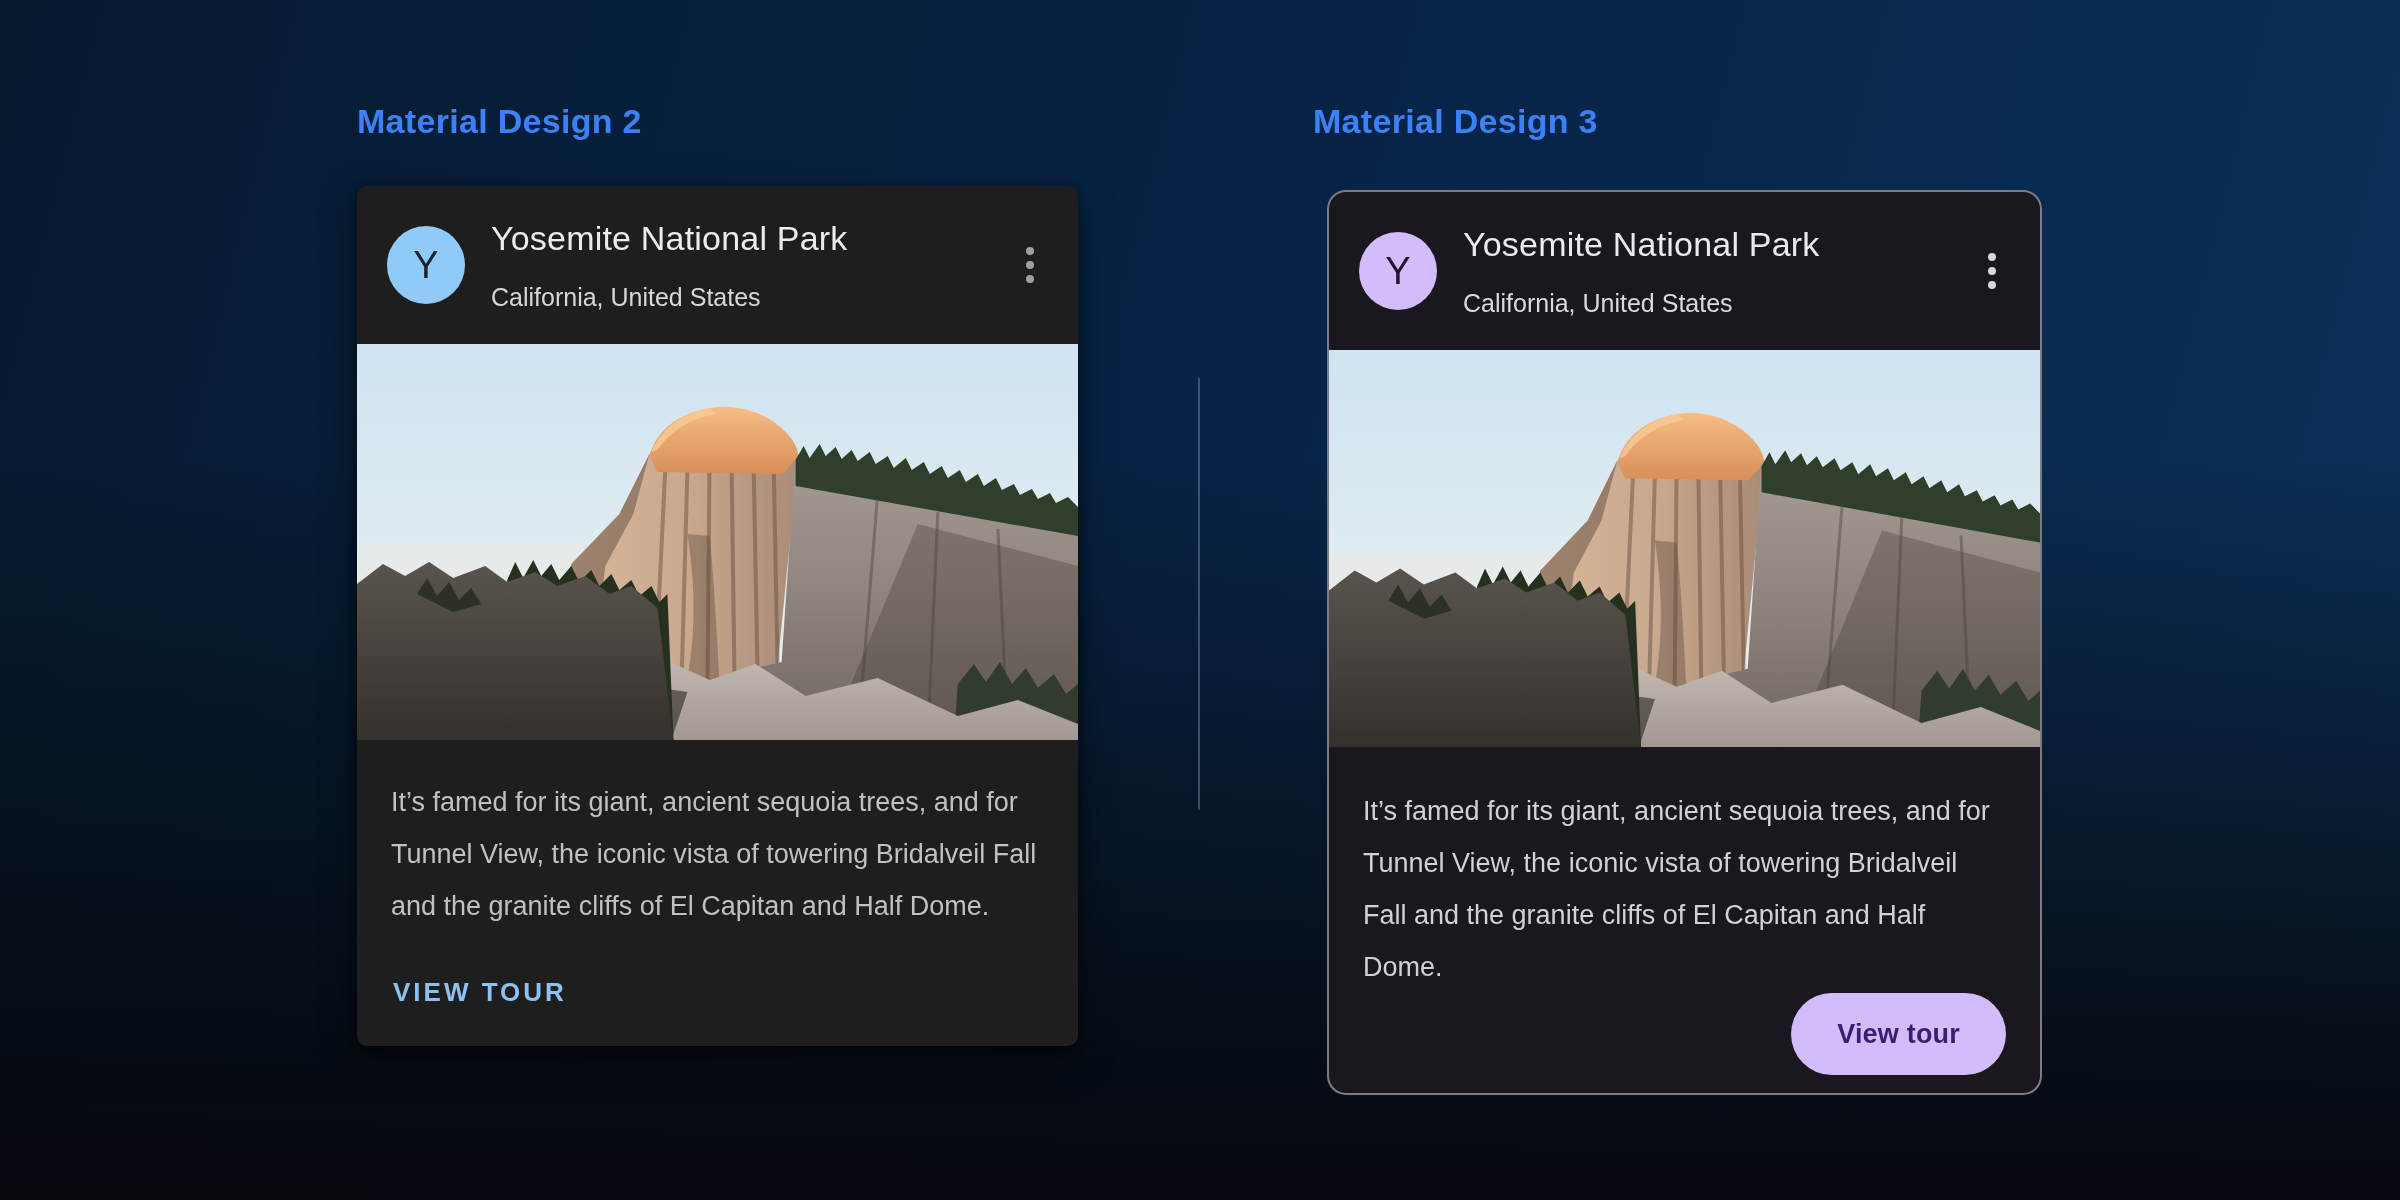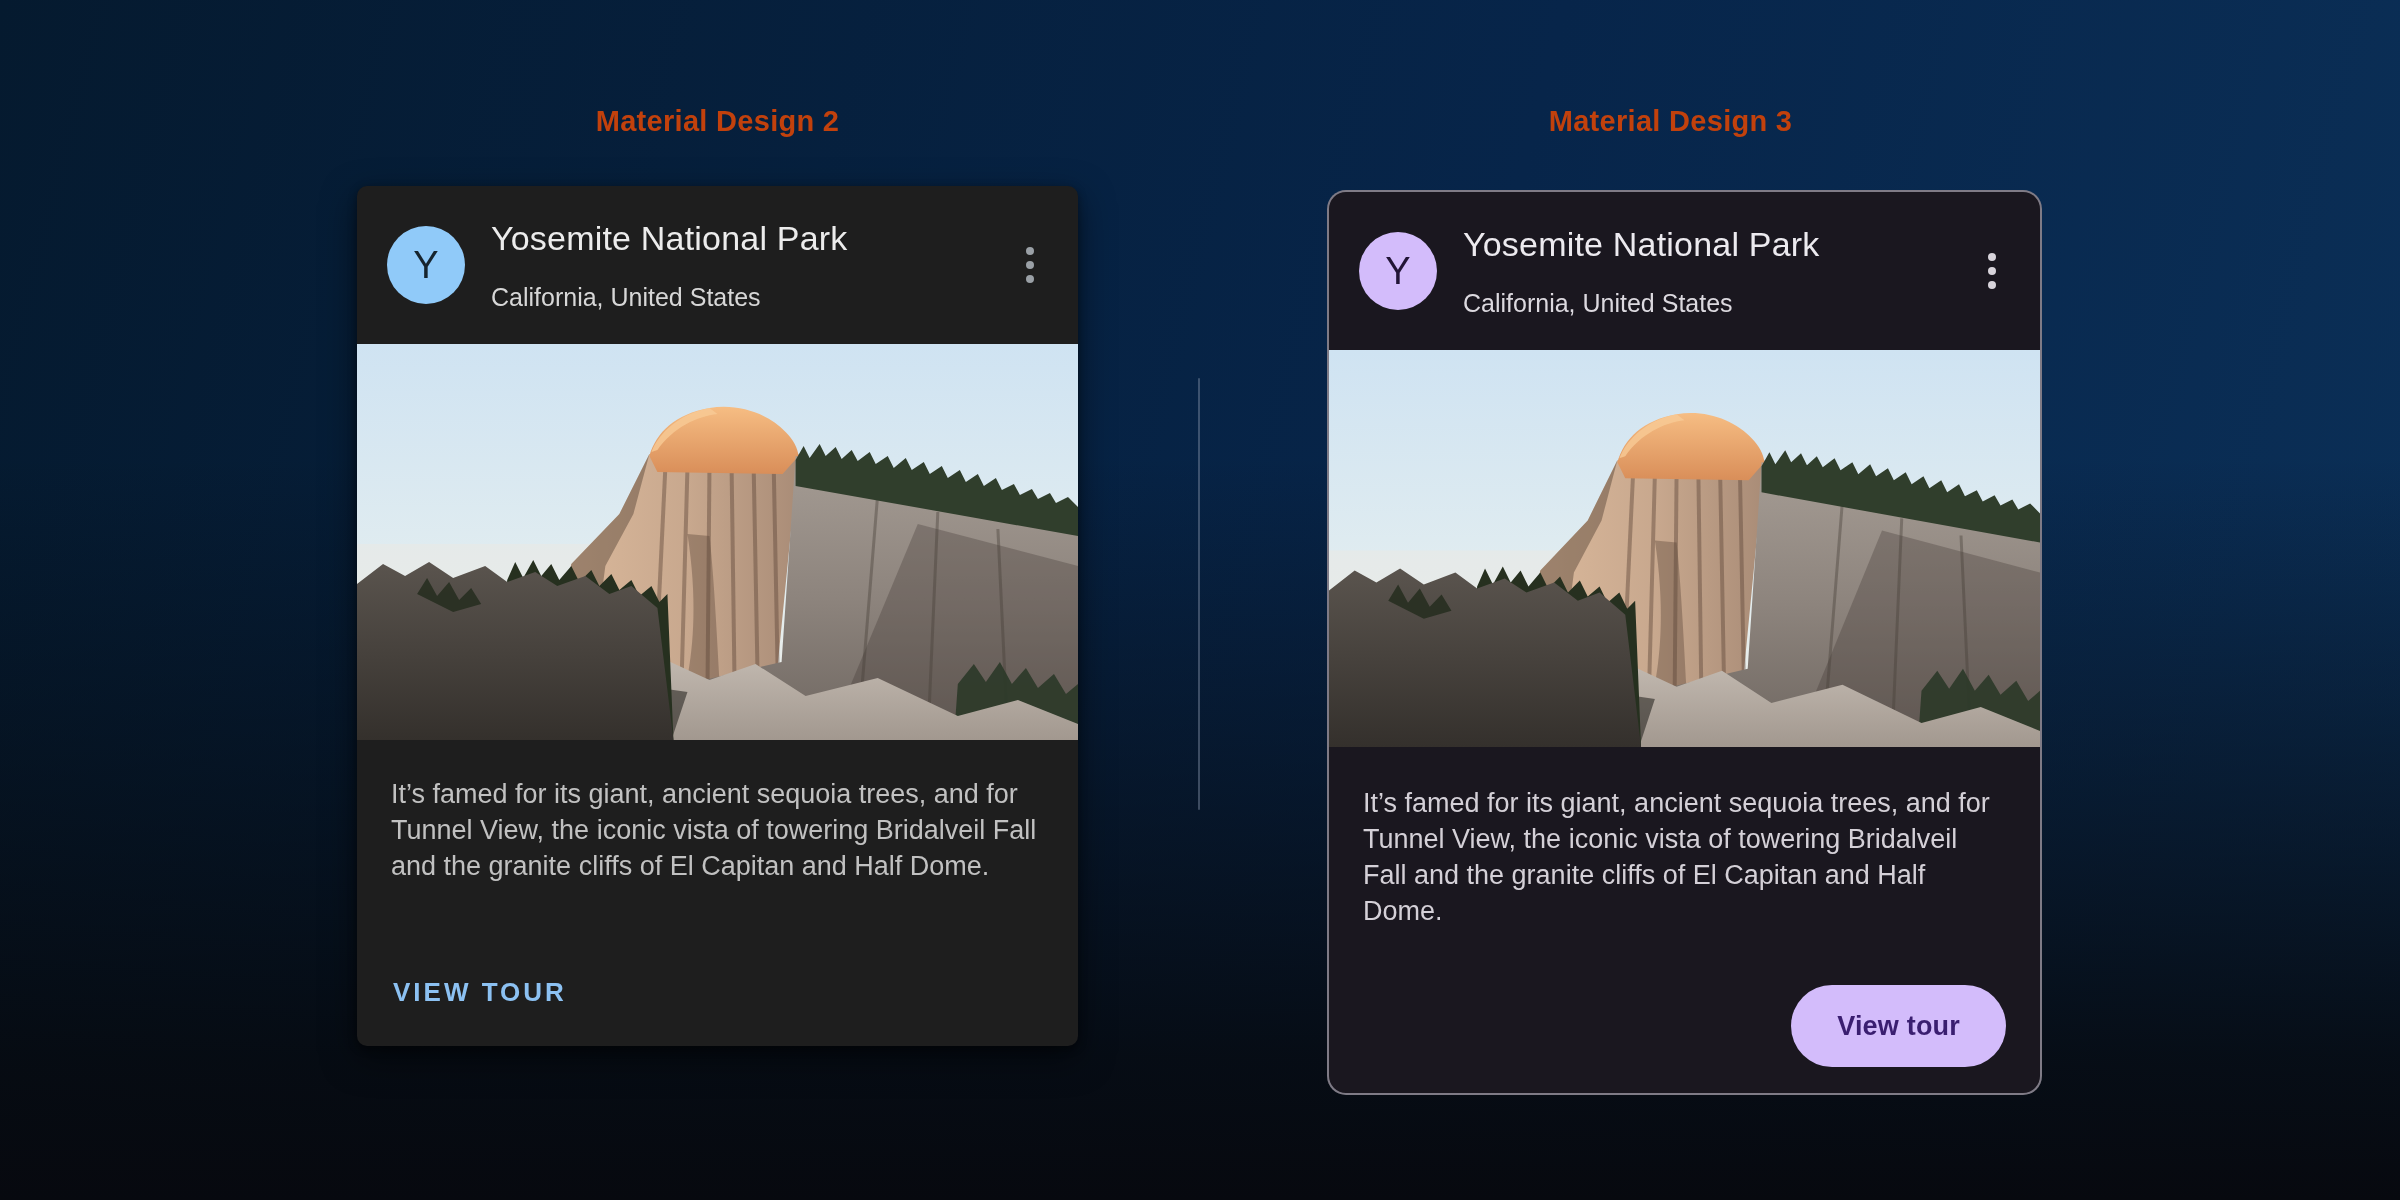--- a/index.html
+++ b/index.html
@@ -19,8 +19,8 @@
   
   .panel-label{
     position:absolute; top:101px; height:40px; line-height:40px;
-    text-align:center; font-size:29px; font-weight:bold;
-    color:#c2410c; letter-spacing:.3px;
+    text-align:left; font-size:34px; font-weight:bold;
+    color:#3b82f6; letter-spacing:.3px;
   }
   #label-md2{ left:357px; width:721px; }
   #label-md3{ left:1313px; width:715px; }

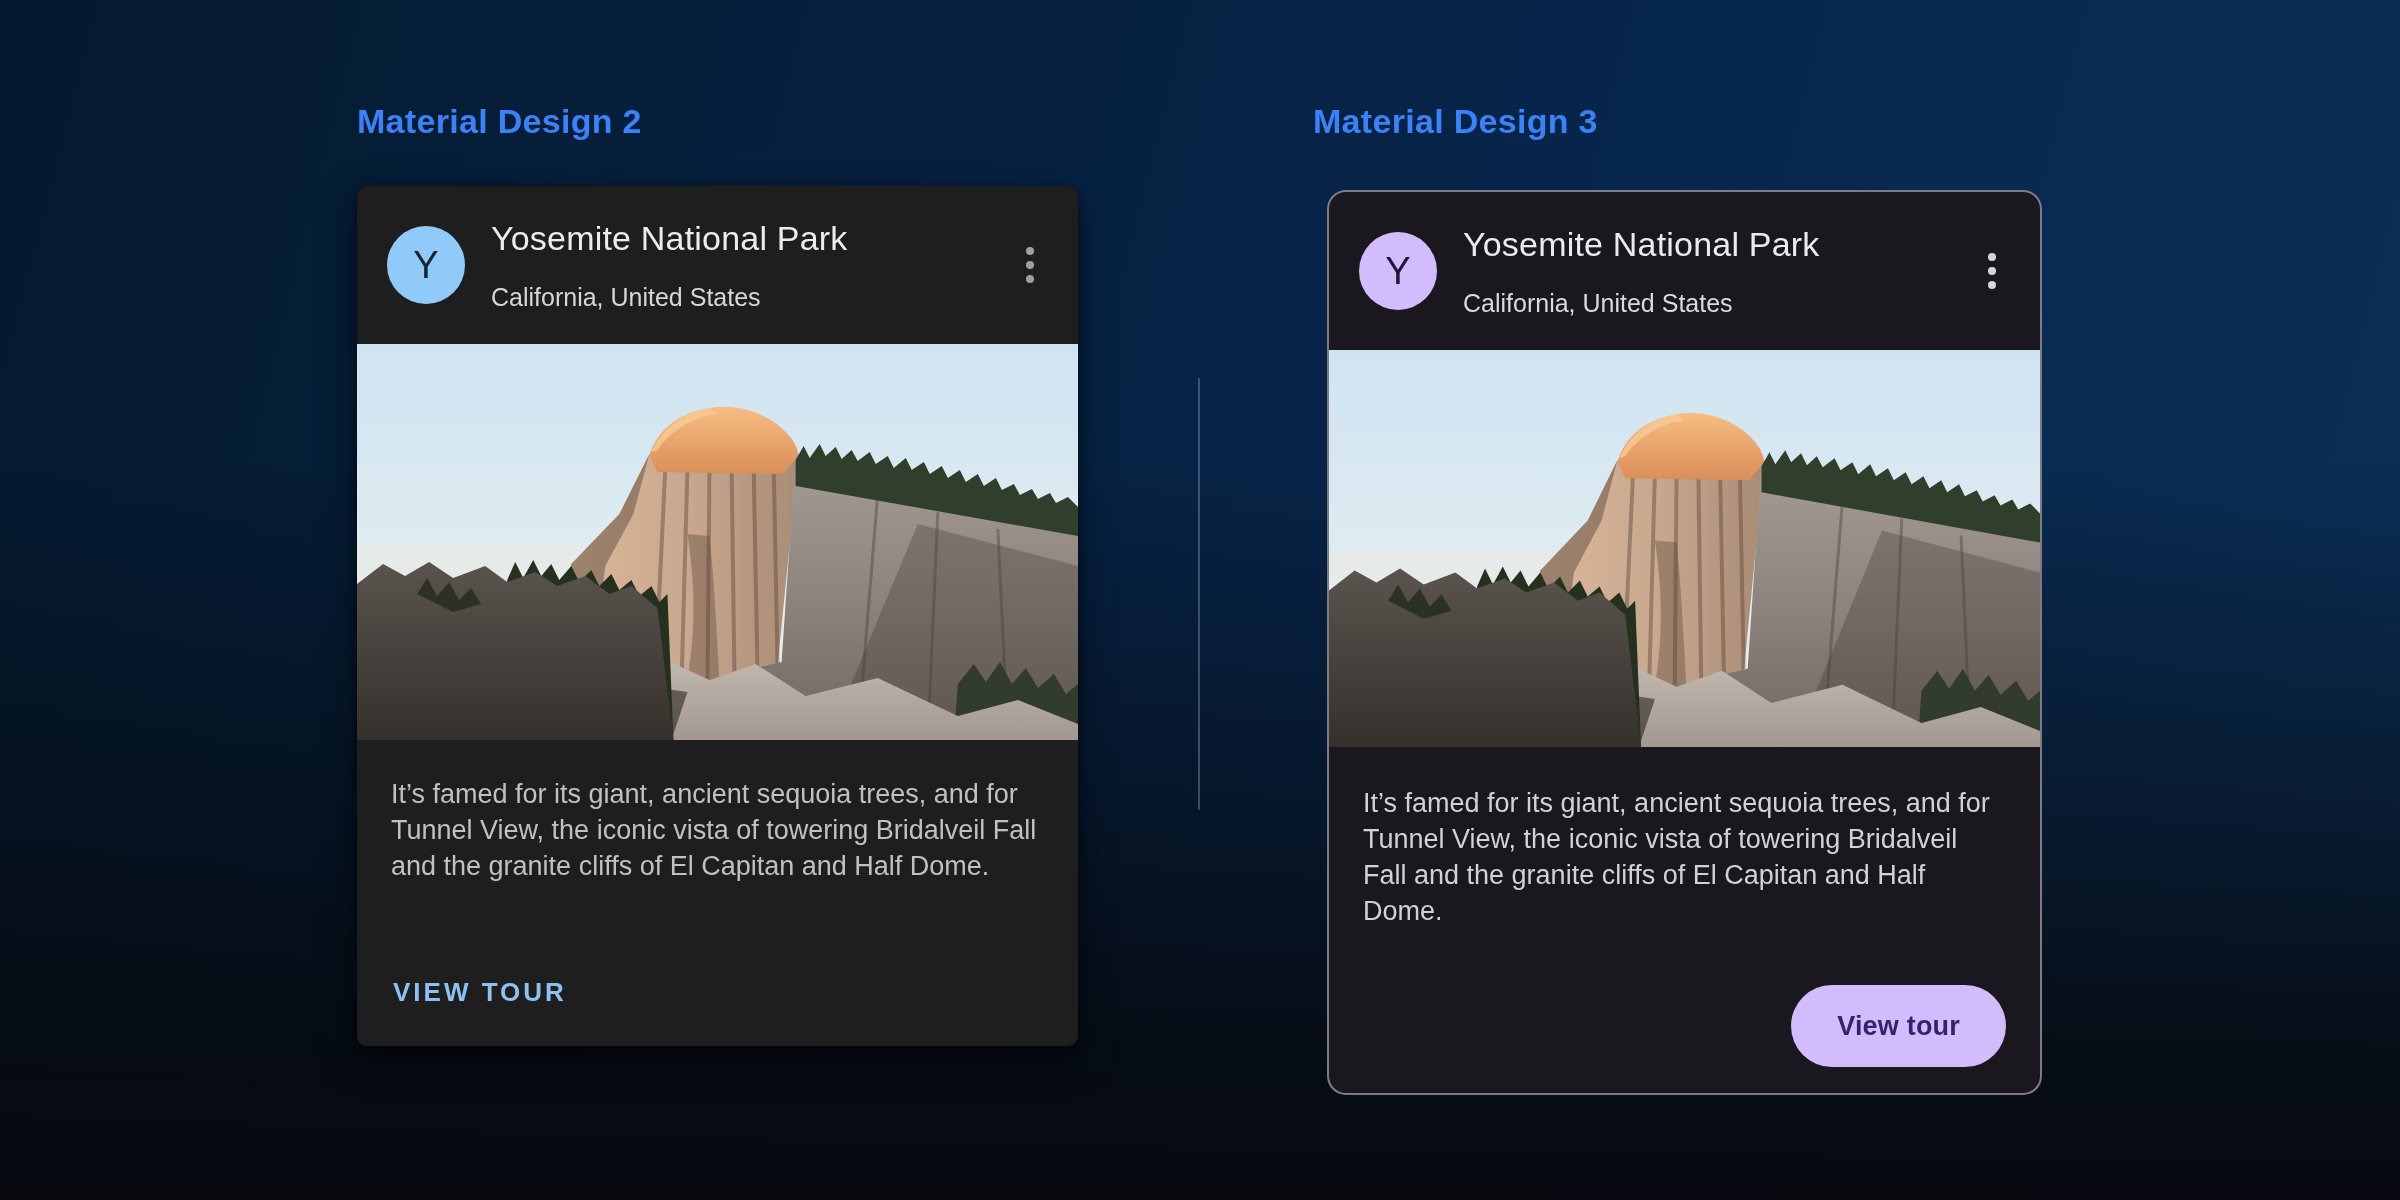--- a/index.html
+++ b/index.html
@@ -88,7 +88,7 @@
 
   .card-body{
     margin:0; padding:36px 34px 0 34px;
-    font-size:27px; line-height:36px; color:#c1c1c1;
+    font-size:27px; line-height:52px; color:#c1c1c1;
   }
   .md3 .card-body{ color:#d4d0d7; padding-top:38px; }
 

